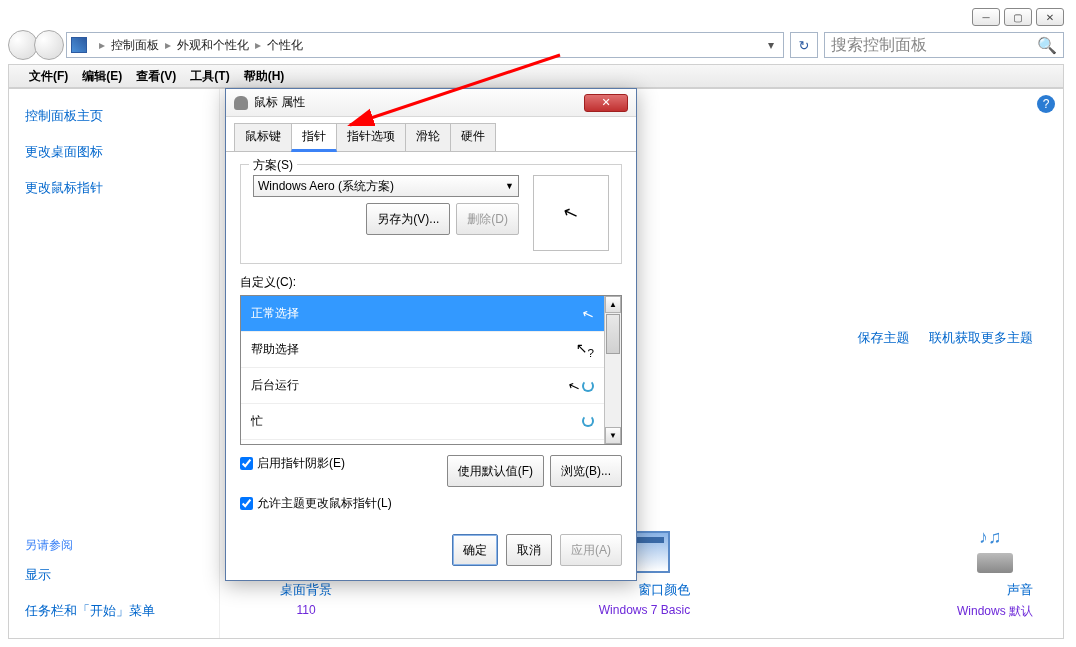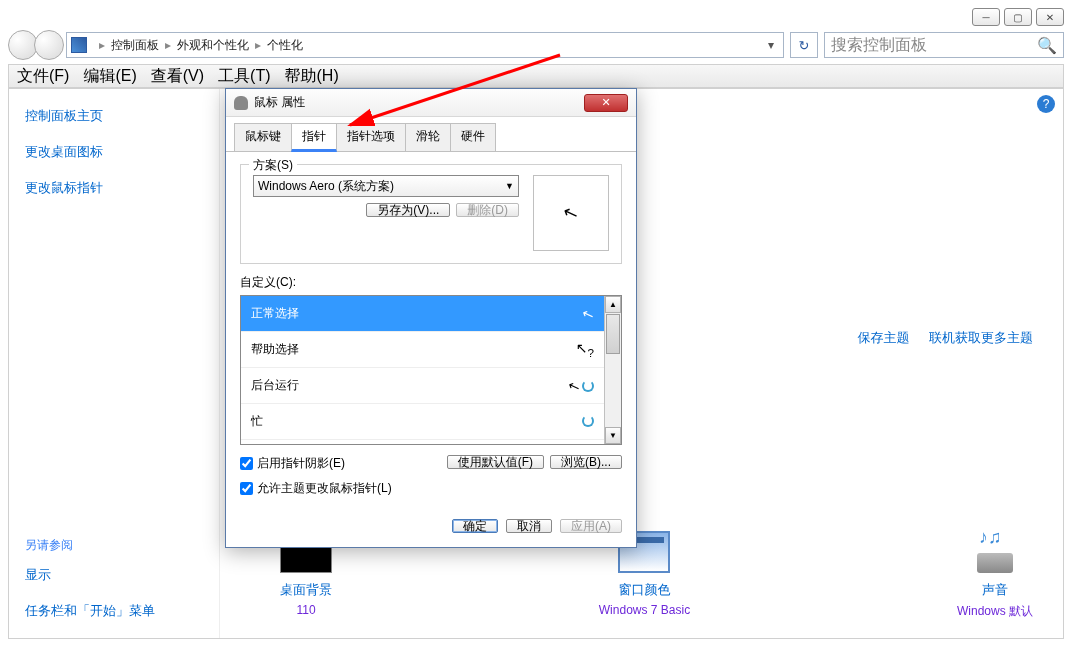--- a/index.html
+++ b/index.html
@@ -22,7 +22,7 @@
 .searchbox .mag { margin-left:auto; color:#2c5aa0; }
 
 
-.menubar { position: absolute; top: 64px; left: 8px; right: 12px; height: 24px; background: linear-gradient(#f7f7f7,#e9e9e9); border:1px solid #d0d0d0; display: flex; align-items: center; font-size: 16px; padding: 0 8px; }
+.menubar { position: absolute; top: 64px; left: 8px; right: 12px; height: 24px; background: linear-gradient(#f7f7f7,#e9e9e9); border:1px solid #d0d0d0; display: flex; align-items: center; font-size: 12px; padding: 0 20px; font-weight: bold; }
 .menubar span { margin-right: 14px; }
 
 

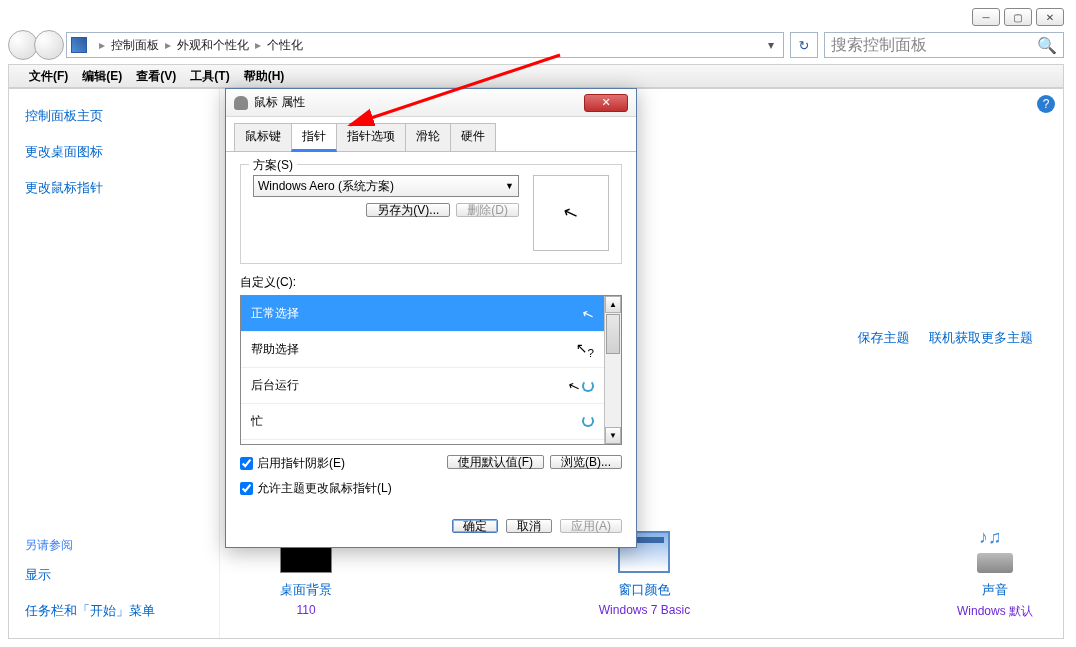--- a/index.html
+++ b/index.html
@@ -67,7 +67,7 @@
 .scheme-select { width:100%; height:22px; border:1px solid #888; background:linear-gradient(#fff,#eee); font-family:"SimSun",monospace; font-size:12px; padding:2px 4px; display:flex; align-items:center; }
 .scheme-select .arrow { margin-left:auto; font-size:9px; }
 .scheme-btns { margin-top:6px; display:flex; justify-content:flex-end; gap:6px; }
-.btn { height:14px; padding:0 10px; border:1px solid #888; background:linear-gradient(#fff,#e8e8e8); font-size:12px; display:inline-flex; align-items:center; border-radius:2px; }
+.btn { height:32px; padding:0 10px; border:1px solid #888; background:linear-gradient(#fff,#e8e8e8); font-size:12px; display:inline-flex; align-items:center; border-radius:2px; }
 .btn.disabled { color:#999; border-color:#bbb; }
 .preview { width:76px; height:76px; border:1px solid #c0c0c0; display:flex; align-items:center; justify-content:center; font-size:18px; }
 .customlbl { margin:6px 0 4px; }

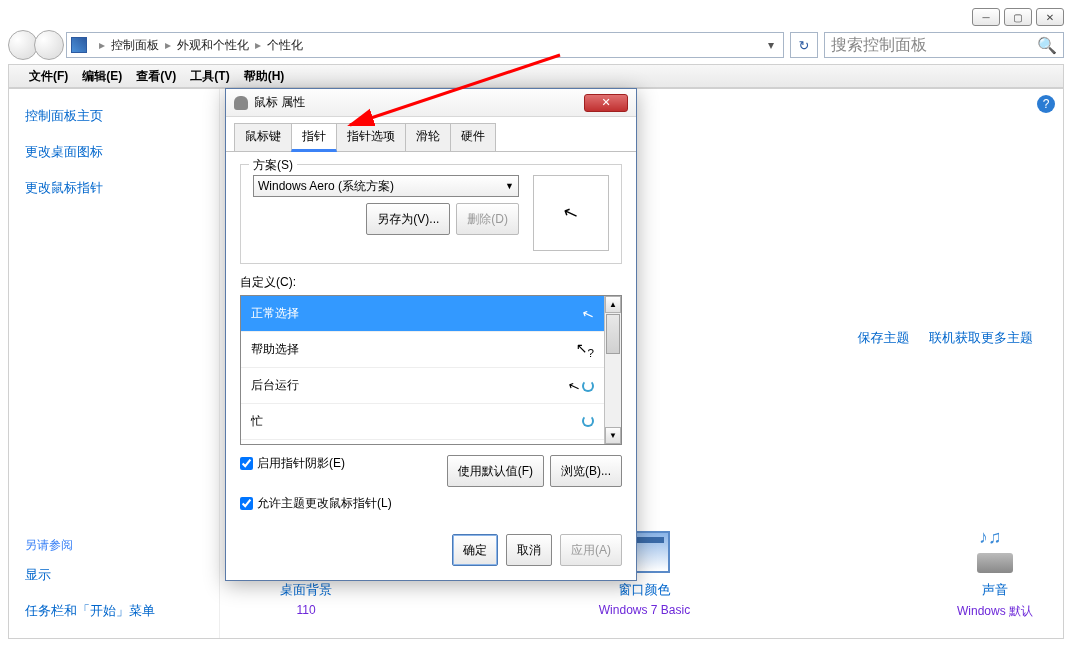--- a/index.html
+++ b/index.html
@@ -39,7 +39,7 @@
 .bottomrow { position:absolute; bottom:18px; left:60px; right:30px; display:flex; justify-content:space-between; }
 .bitem { text-align:center; font-size:13px; }
 .bitem .ico { width:52px; height:42px; margin:0 auto 8px; }
-.bitem .lbl { color:#0066cc; margin-bottom:4px; }
+.bitem .lbl { color:#0066cc; margin-bottom:4px;text-align:right; }
 .bitem .sub { color:#6d28d9; font-size:12px; }
 .ico-desktop { background:#000; border:1px solid #888; }
 .ico-window { background:linear-gradient(#8ab4e8,#fff); border:2px solid #5a8ac8; position:relative; }

